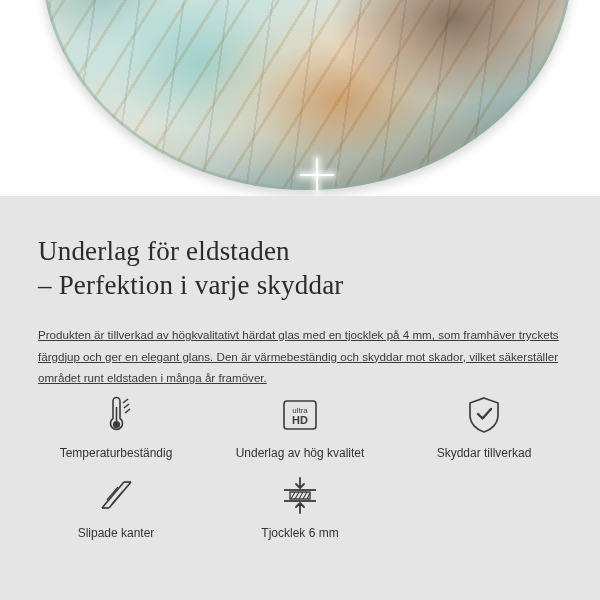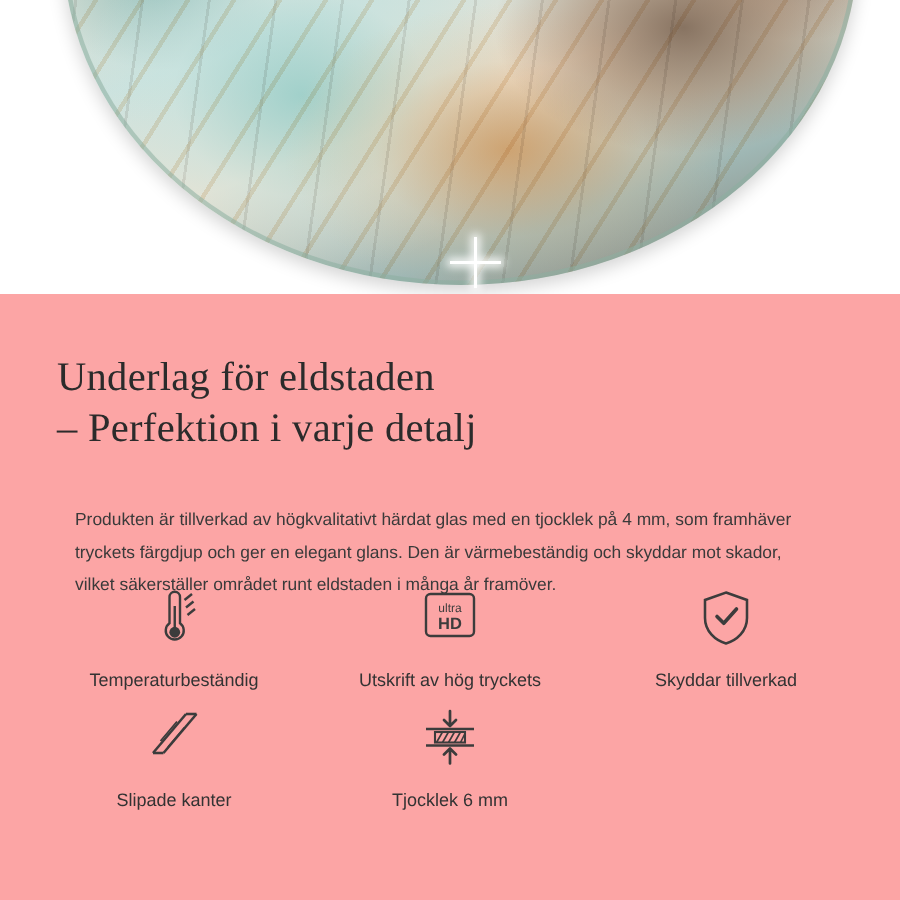--- a/index.html
+++ b/index.html
@@ -17,7 +17,7 @@
     position: relative;
     width: 600px;
     height: 600px;
-    background: #fca5a5;
+    background: #e5e5e5;
     overflow: hidden;
   }
 

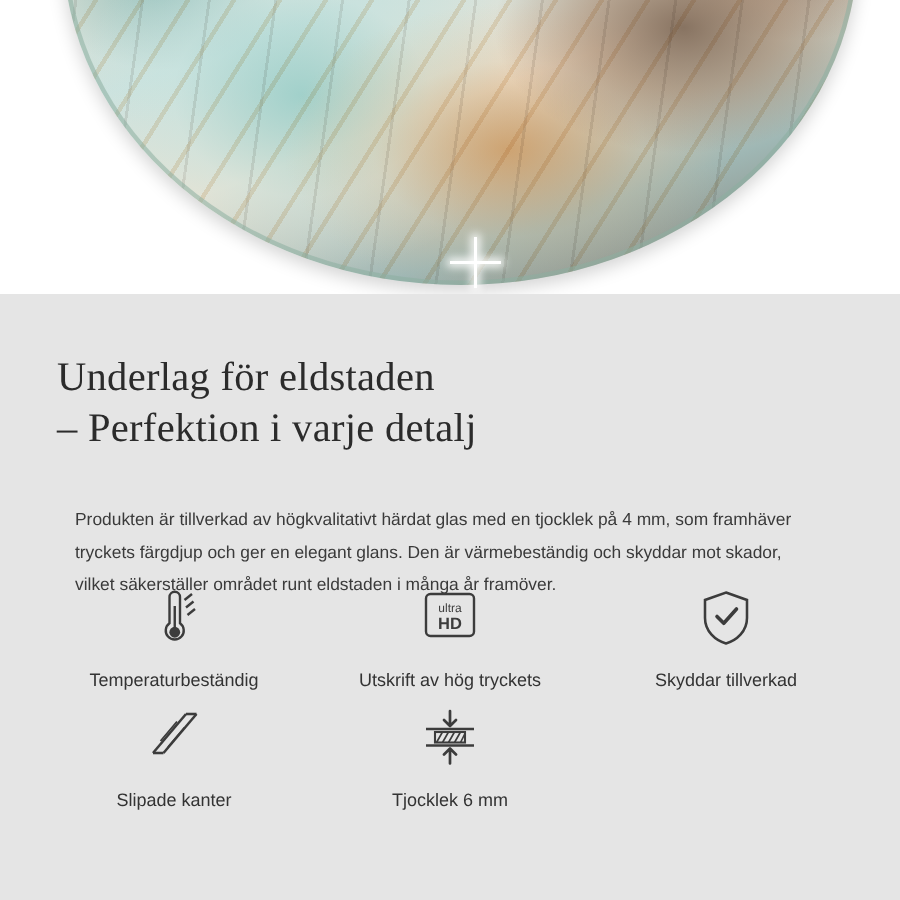--- a/index.html
+++ b/index.html
@@ -169,7 +169,7 @@
   <div class="content">
     <h1 class="headline">
       <span class="headline-line">Underlag för eldstaden</span>
-      <span class="headline-line">– Perfektion i varje detalj</span>
+      <span class="headline-line">– Perfektion i varje skyddar</span>
     </h1>
     <p class="body-text">Produkten är tillverkad av högkvalitativt härdat glas med en tjocklek på 4 mm, som framhäver tryckets färgdjup och ger en elegant glans. Den är värmebeständig och skyddar mot skador, vilket säkerställer området runt eldstaden i många år framöver.</p>
   </div>

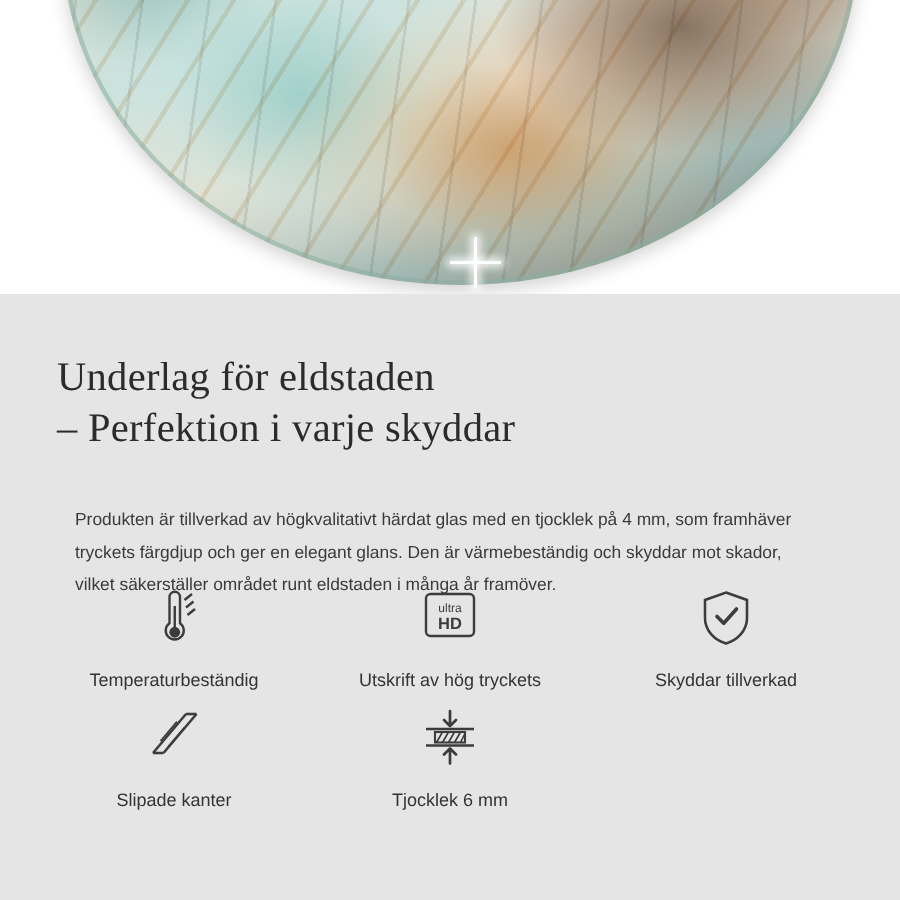--- a/index.html
+++ b/index.html
@@ -112,12 +112,13 @@
   }
   .headline-line { display: block; }
   .body-text {
-    margin: 12px;
+    margin: 0;
     padding: 22px 38px 0 38px;
     font-size: 11.6px;
     line-height: 21.5px;
     color: #3a3a3a;
     max-width: 560px;
+    text-decoration: underline;
   }
 
   

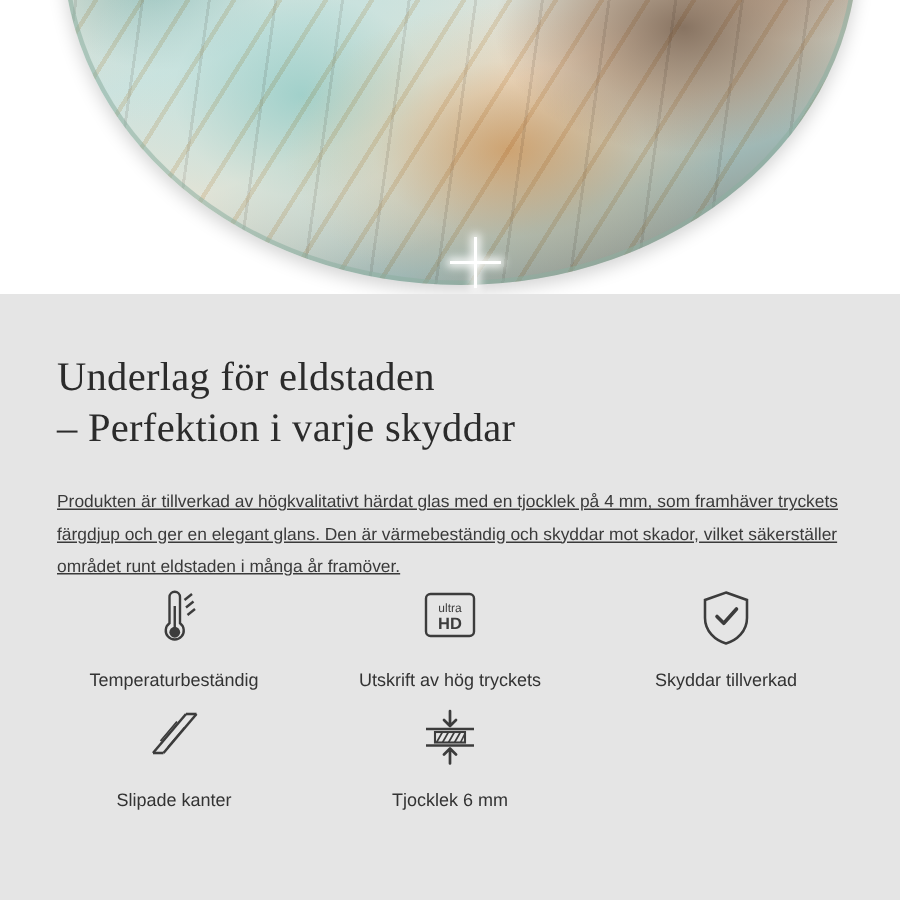--- a/index.html
+++ b/index.html
@@ -143,7 +143,7 @@
     width: 54px;
     height: 46px;
     display: flex;
-    align-items: flex-start;
+    align-items: center;
     justify-content: center;
     color: #3c3c3c;
   }

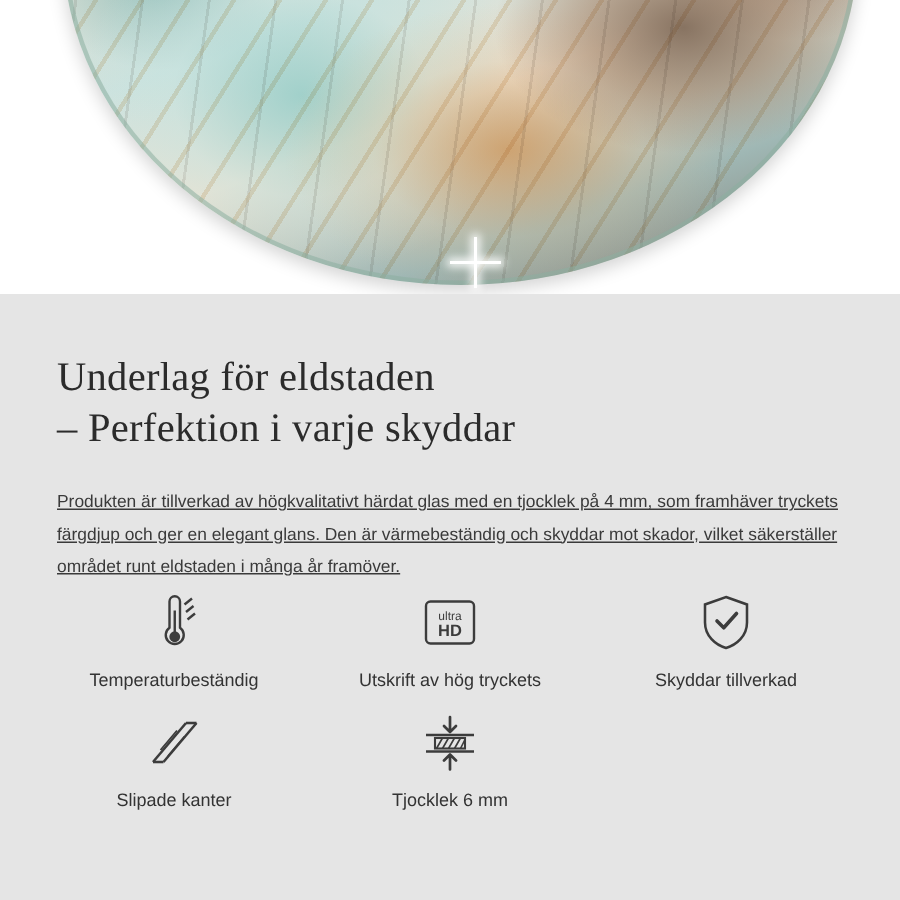--- a/index.html
+++ b/index.html
@@ -199,7 +199,7 @@
           <text x="18" y="27" text-anchor="middle" font-family="Liberation Sans, sans-serif" font-size="11" font-weight="bold" fill="#3c3c3c">HD</text>
         </svg>
       </div>
-      <div class="feature-label">Utskrift av hög tryckets</div>
+      <div class="feature-label">Underlag av hög kvalitet</div>
     </div>
 
     <div class="feature">

